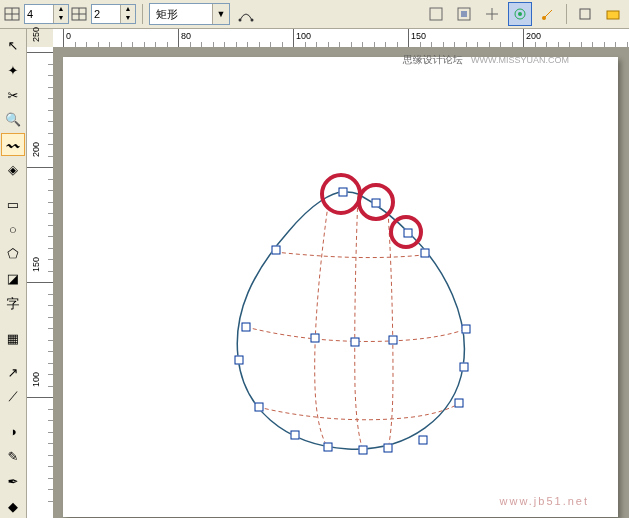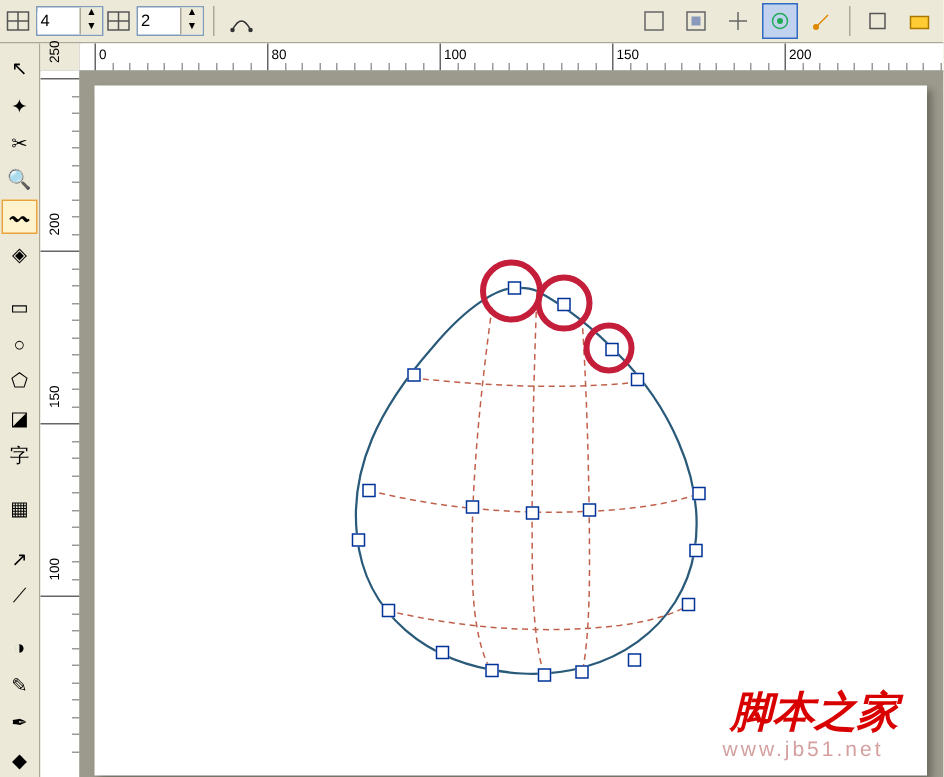--- a/index.html
+++ b/index.html
@@ -66,6 +66,10 @@
       </div>
   </div>
   <div class="sep"></div>
+  <div class="dropdown">
+    <span>矩形</span>
+    <div class="dd">▼</div>
+  </div>
   <div class="tbtn">
       <svg width="16" height="16">
         <path d="M2 14 Q8 2 14 14" fill="none" stroke="#333"></path>

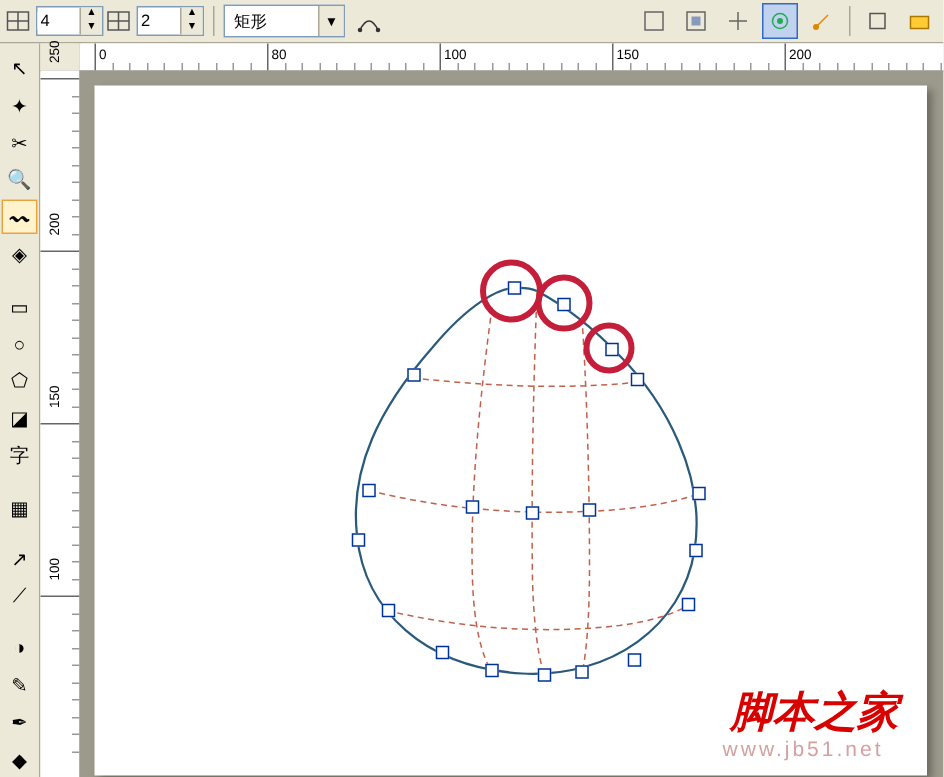--- a/index.html
+++ b/index.html
@@ -297,6 +297,9 @@
         <div class="node" style="left:325px;top:391px"></div>
         <div class="node" style="left:360px;top:383px"></div>
       </div>
+      <div class="watermark-top">
+        <span>思缘设计论坛</span> &nbsp; <span style="color:#aaa;font-size:9px">WWW.MISSYUAN.COM</span>
+      </div>
       <div class="watermark-bottom">脚本之家</div>
       <div class="watermark-bottom2">www.jb51.net</div>
     </div>

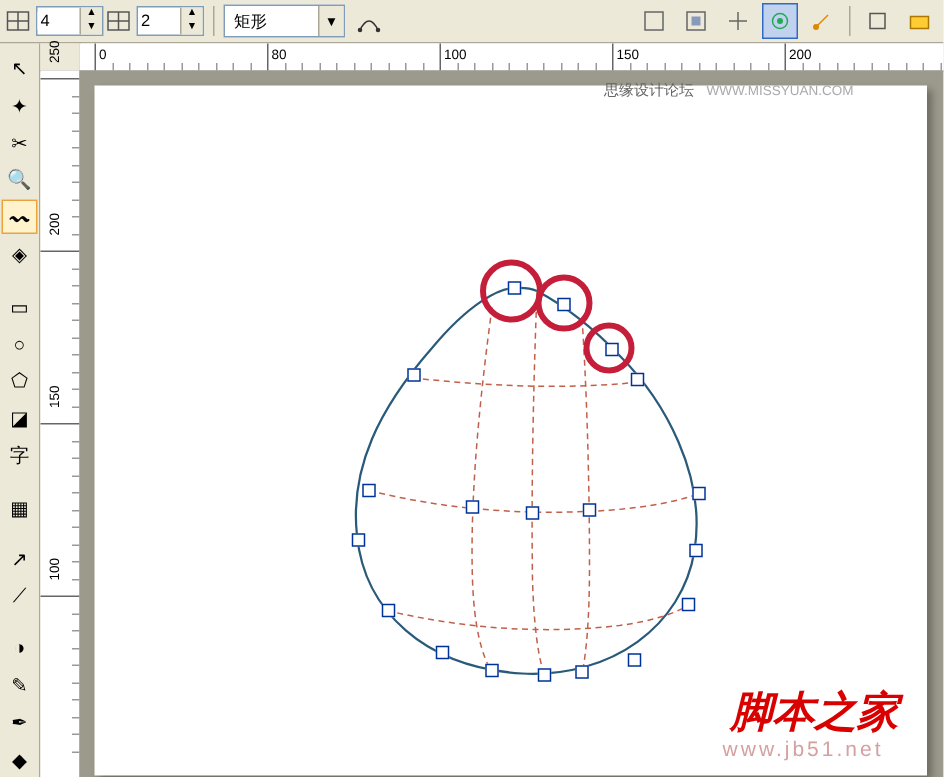--- a/index.html
+++ b/index.html
@@ -300,7 +300,6 @@
       <div class="watermark-top">
         <span>思缘设计论坛</span> &nbsp; <span style="color:#aaa;font-size:9px">WWW.MISSYUAN.COM</span>
       </div>
-      <div class="watermark-bottom">脚本之家</div>
       <div class="watermark-bottom2">www.jb51.net</div>
     </div>
   </div>

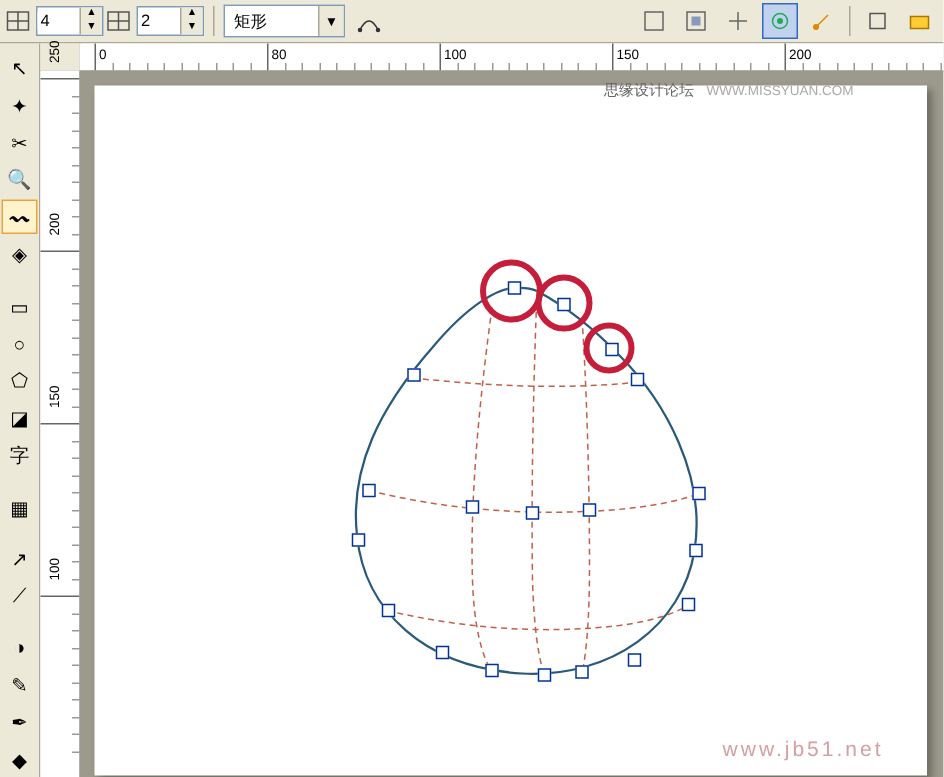--- a/index.html
+++ b/index.html
@@ -34,7 +34,7 @@
 .node{position:absolute;width:7px;height:7px;border:1px solid #003399;background:#fff;transform:translate(-50%,-50%)}
 .watermark-top{position:absolute;top:6px;right:60px;font-size:10px;color:#666}
 .watermark-bottom{position:absolute;bottom:25px;right:30px;font-family:"STKaiti","KaiTi",serif;font-size:28px;font-weight:bold;color:#d90000;font-style:italic}
-.watermark-bottom2{position:absolute;bottom:12px;right:40px;font-size:14px;color:#d4a0a0;letter-spacing:2px}
+.watermark-bottom2{position:absolute;bottom:12px;right:40px;font-size:11px;color:#d4a0a0;letter-spacing:2px}
 .corner-box{position:absolute;top:0;left:0;width:26px;height:18px;background:#ece9d8;border-right:1px solid #888;border-bottom:1px solid #888}
 </style>
 </head>

